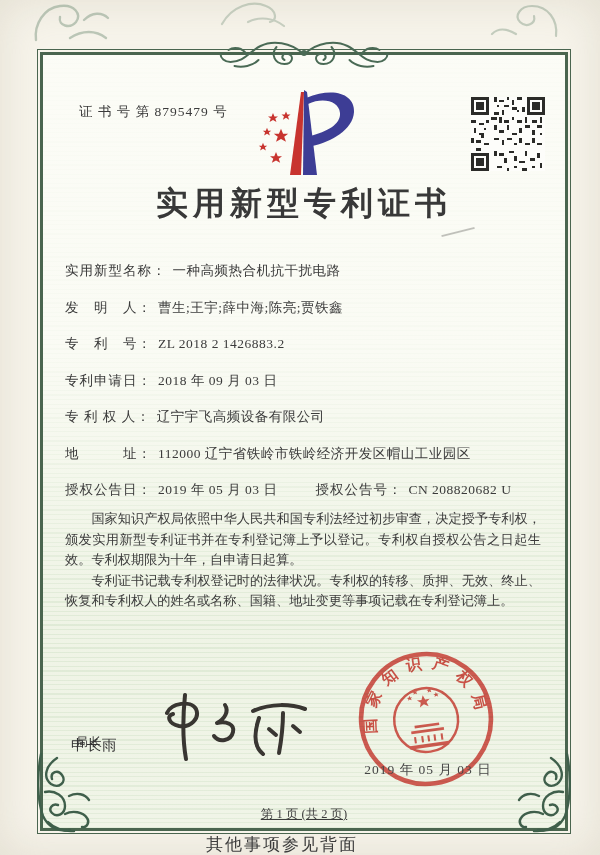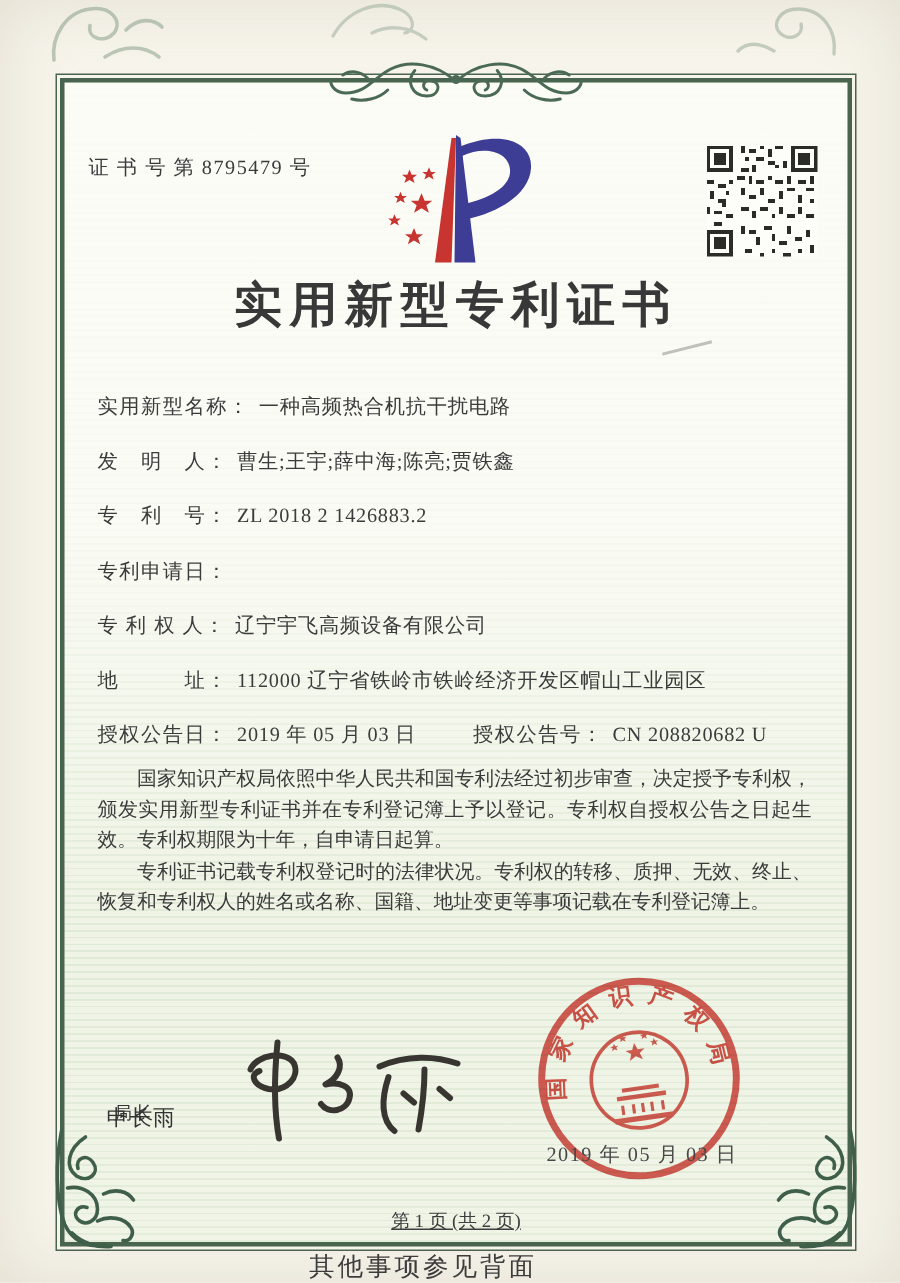--- a/index.html
+++ b/index.html
@@ -23,7 +23,7 @@
       #edf2e3;
   }
   .abs{position:absolute;}
-  .cert-no{left:16px;top:48px;font-size:13.5px;letter-spacing:1px;color:#3a3a3a;}
+  .cert-no{left:36px;top:48px;font-size:13.5px;letter-spacing:1px;color:#3a3a3a;}
   .logo{left:200px;top:30px;width:122px;height:94px;}
   .qr{left:428px;top:42px;width:74px;height:74px;}
   .title{left:0;right:0;top:127px;text-align:center;font-size:32px;font-weight:bold;

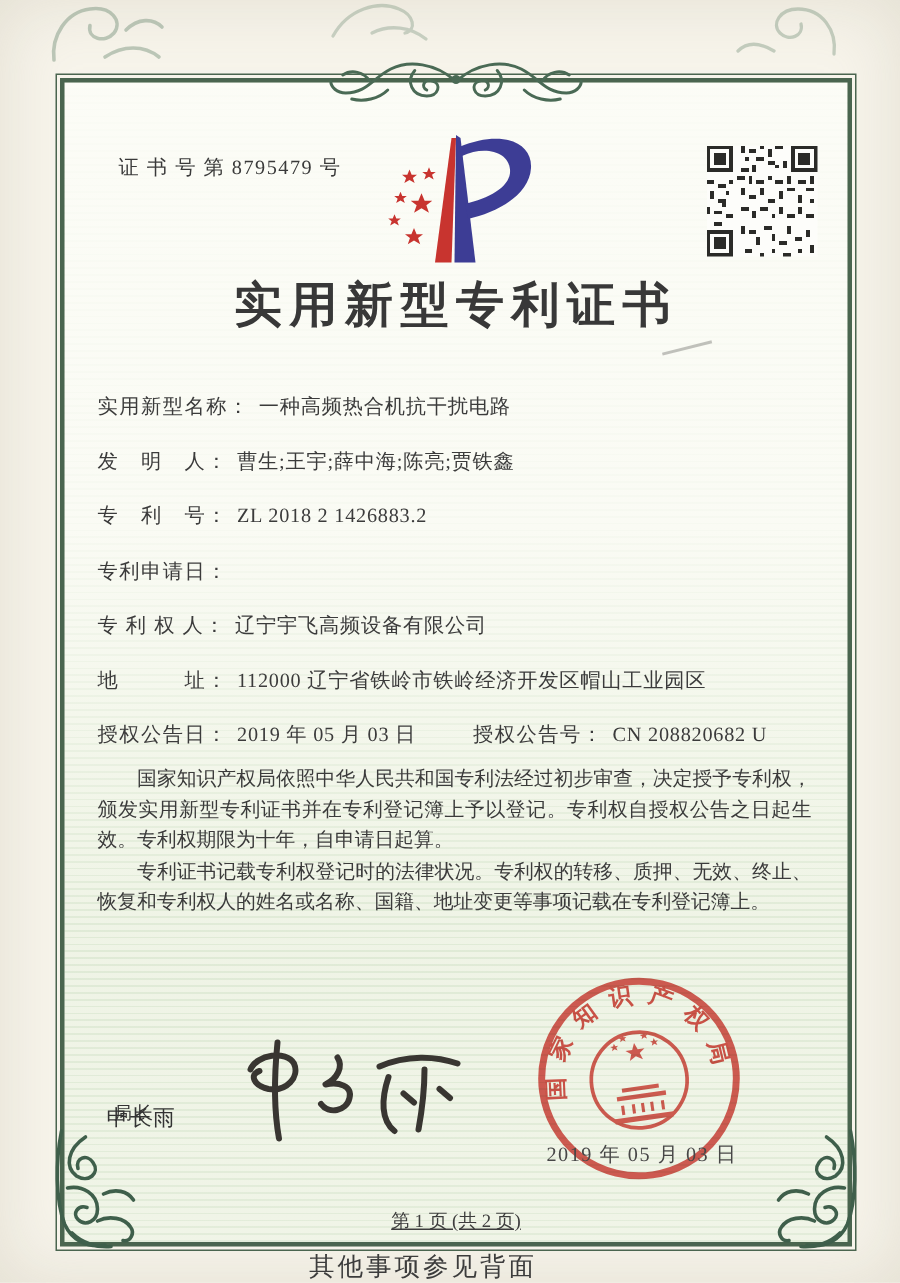--- a/index.html
+++ b/index.html
@@ -240,6 +240,7 @@
       </div>
       <div class="frow">
         <span class="flabel">专利申请日：</span>
+        <span class="fvalue">2018 年 09 月 03 日</span>
       </div>
       <div class="frow">
         <span class="flabel">专 利 权 人：</span>

